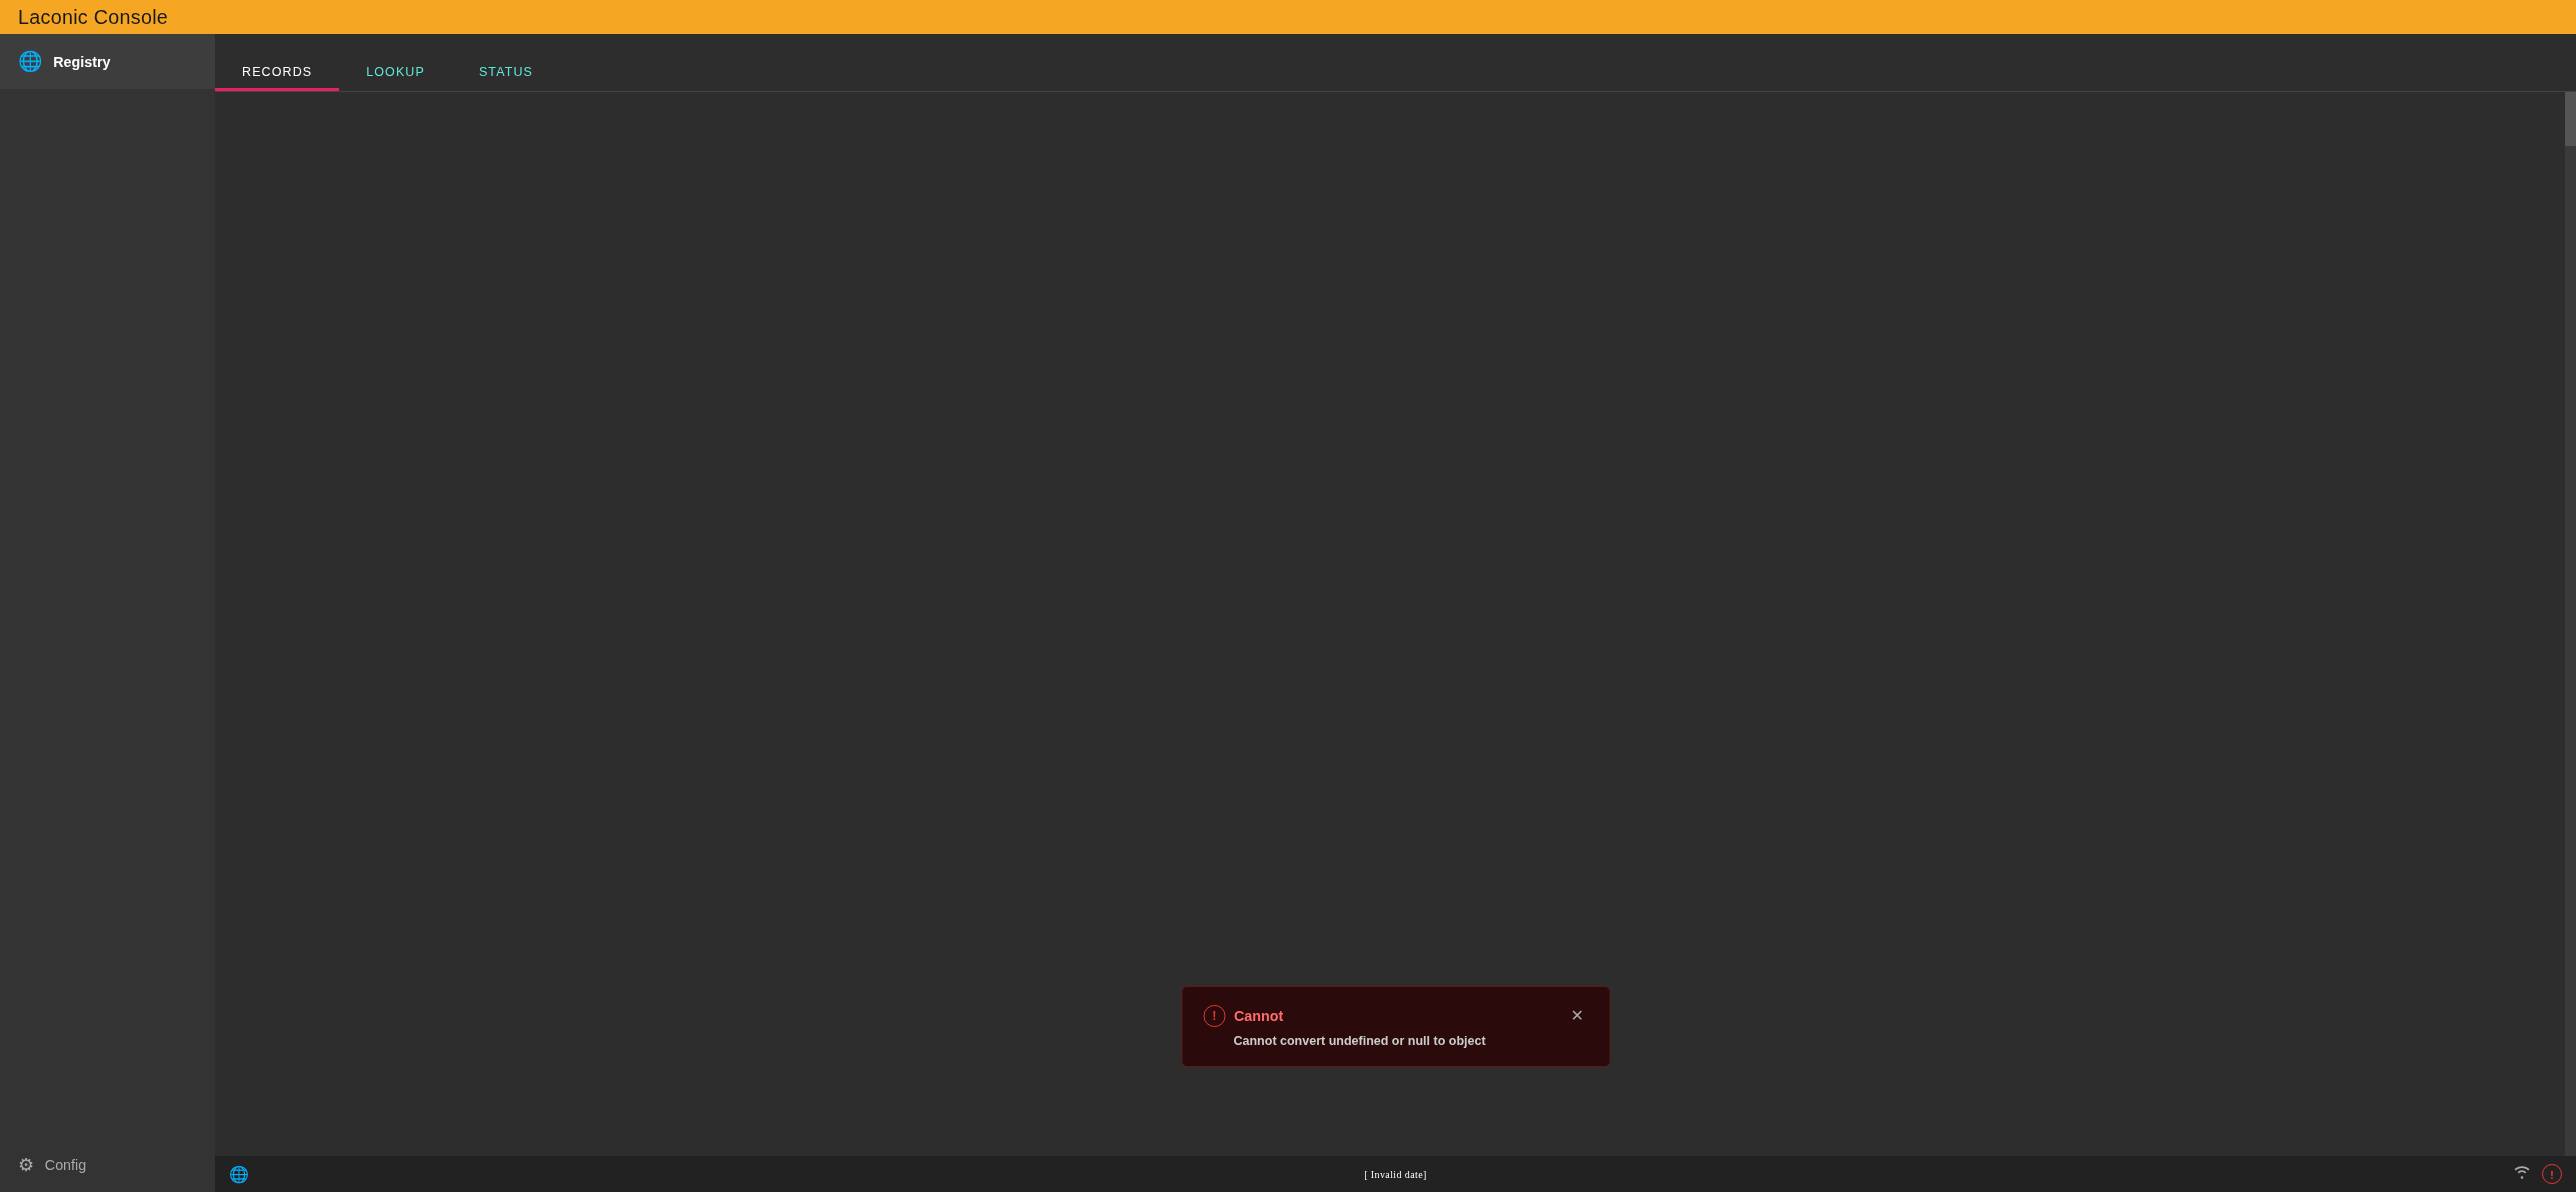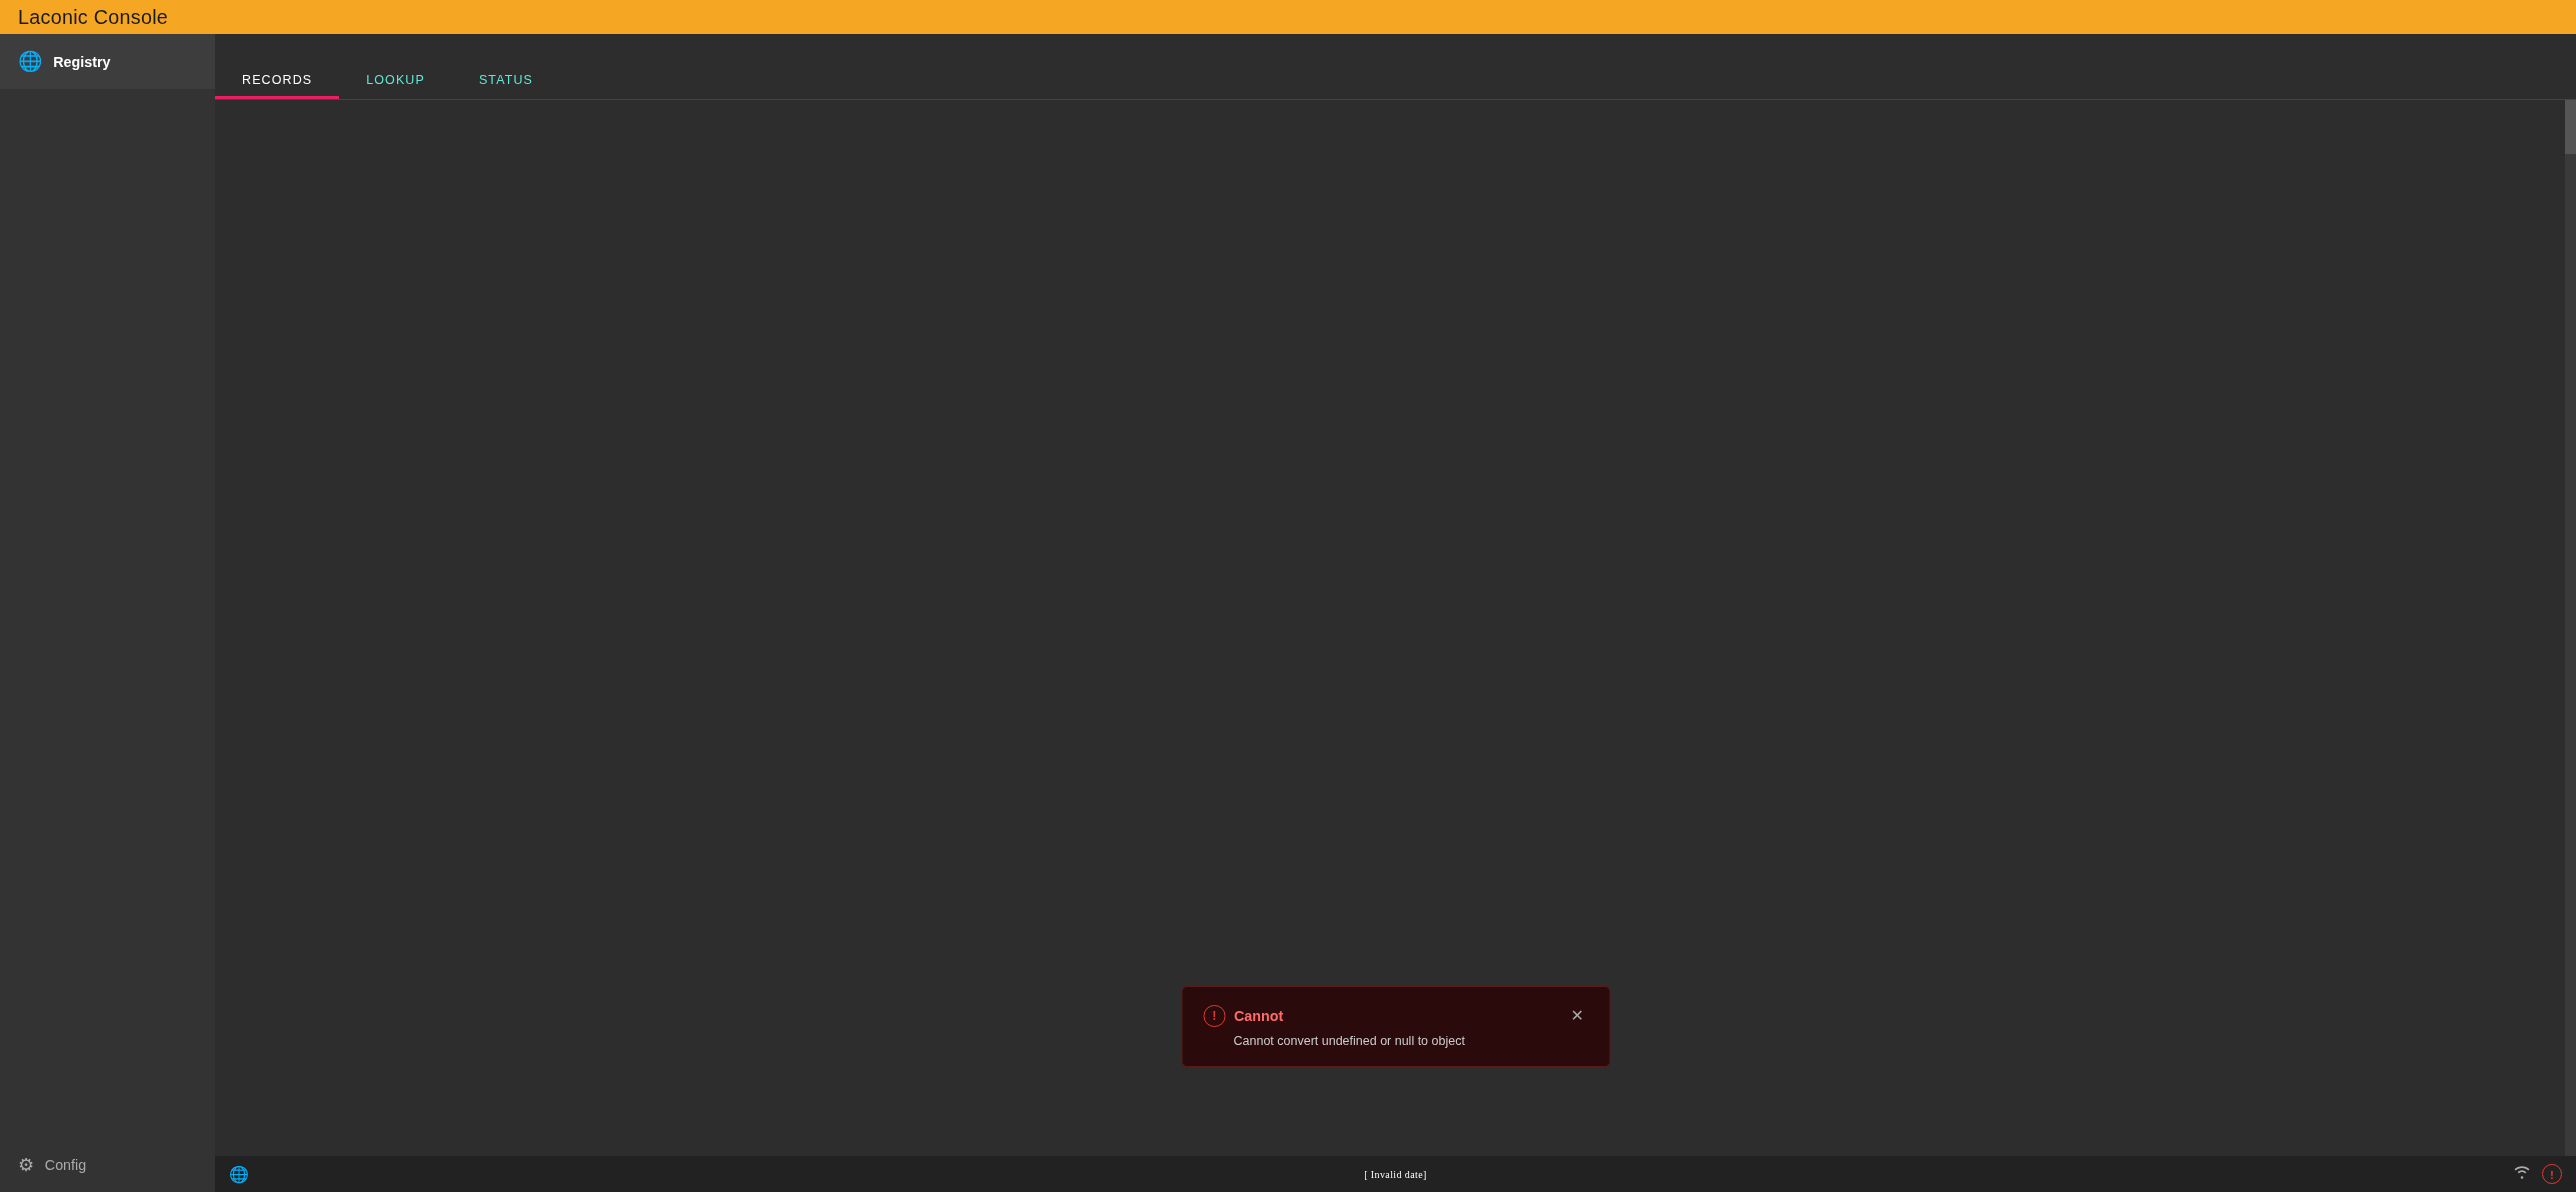--- a/index.html
+++ b/index.html
@@ -111,7 +111,7 @@
       background: #2d2d2d;
       border-bottom: 0.9px solid #444;
       flex-shrink: 0;
-      height: 66px;
+      height: 58px;
       align-items: flex-end;
     }
 

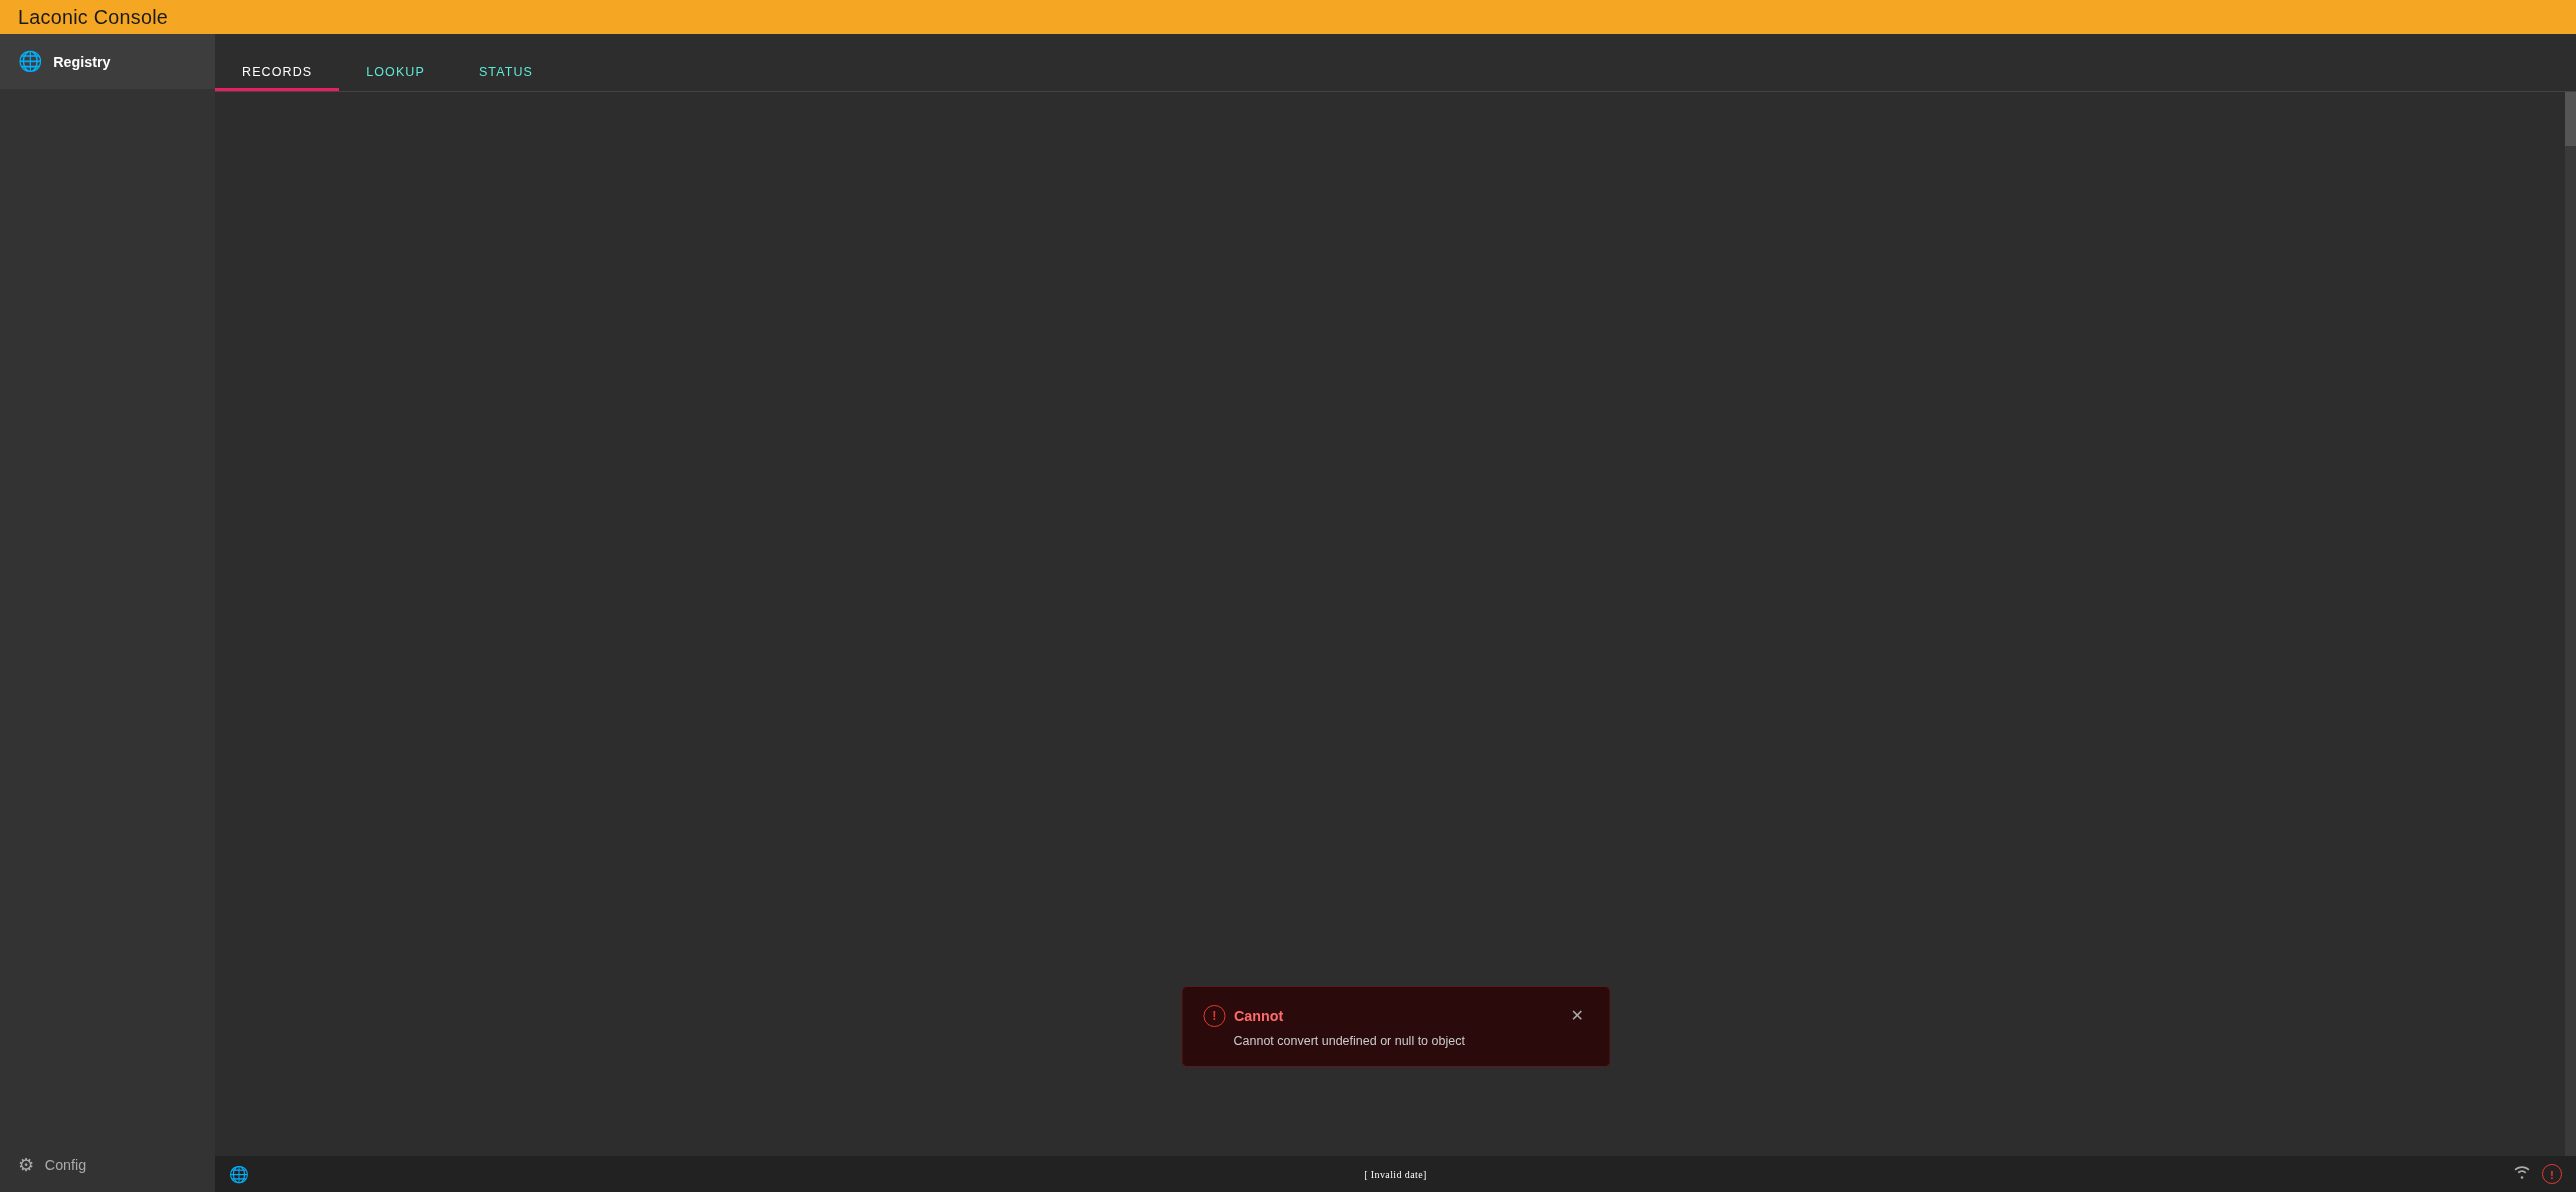--- a/index.html
+++ b/index.html
@@ -228,6 +228,7 @@
       color: #cccccc;
       font-size: 12.5px;
       padding-left: 30px;
+      font-weight: bold;
     }
 
     

